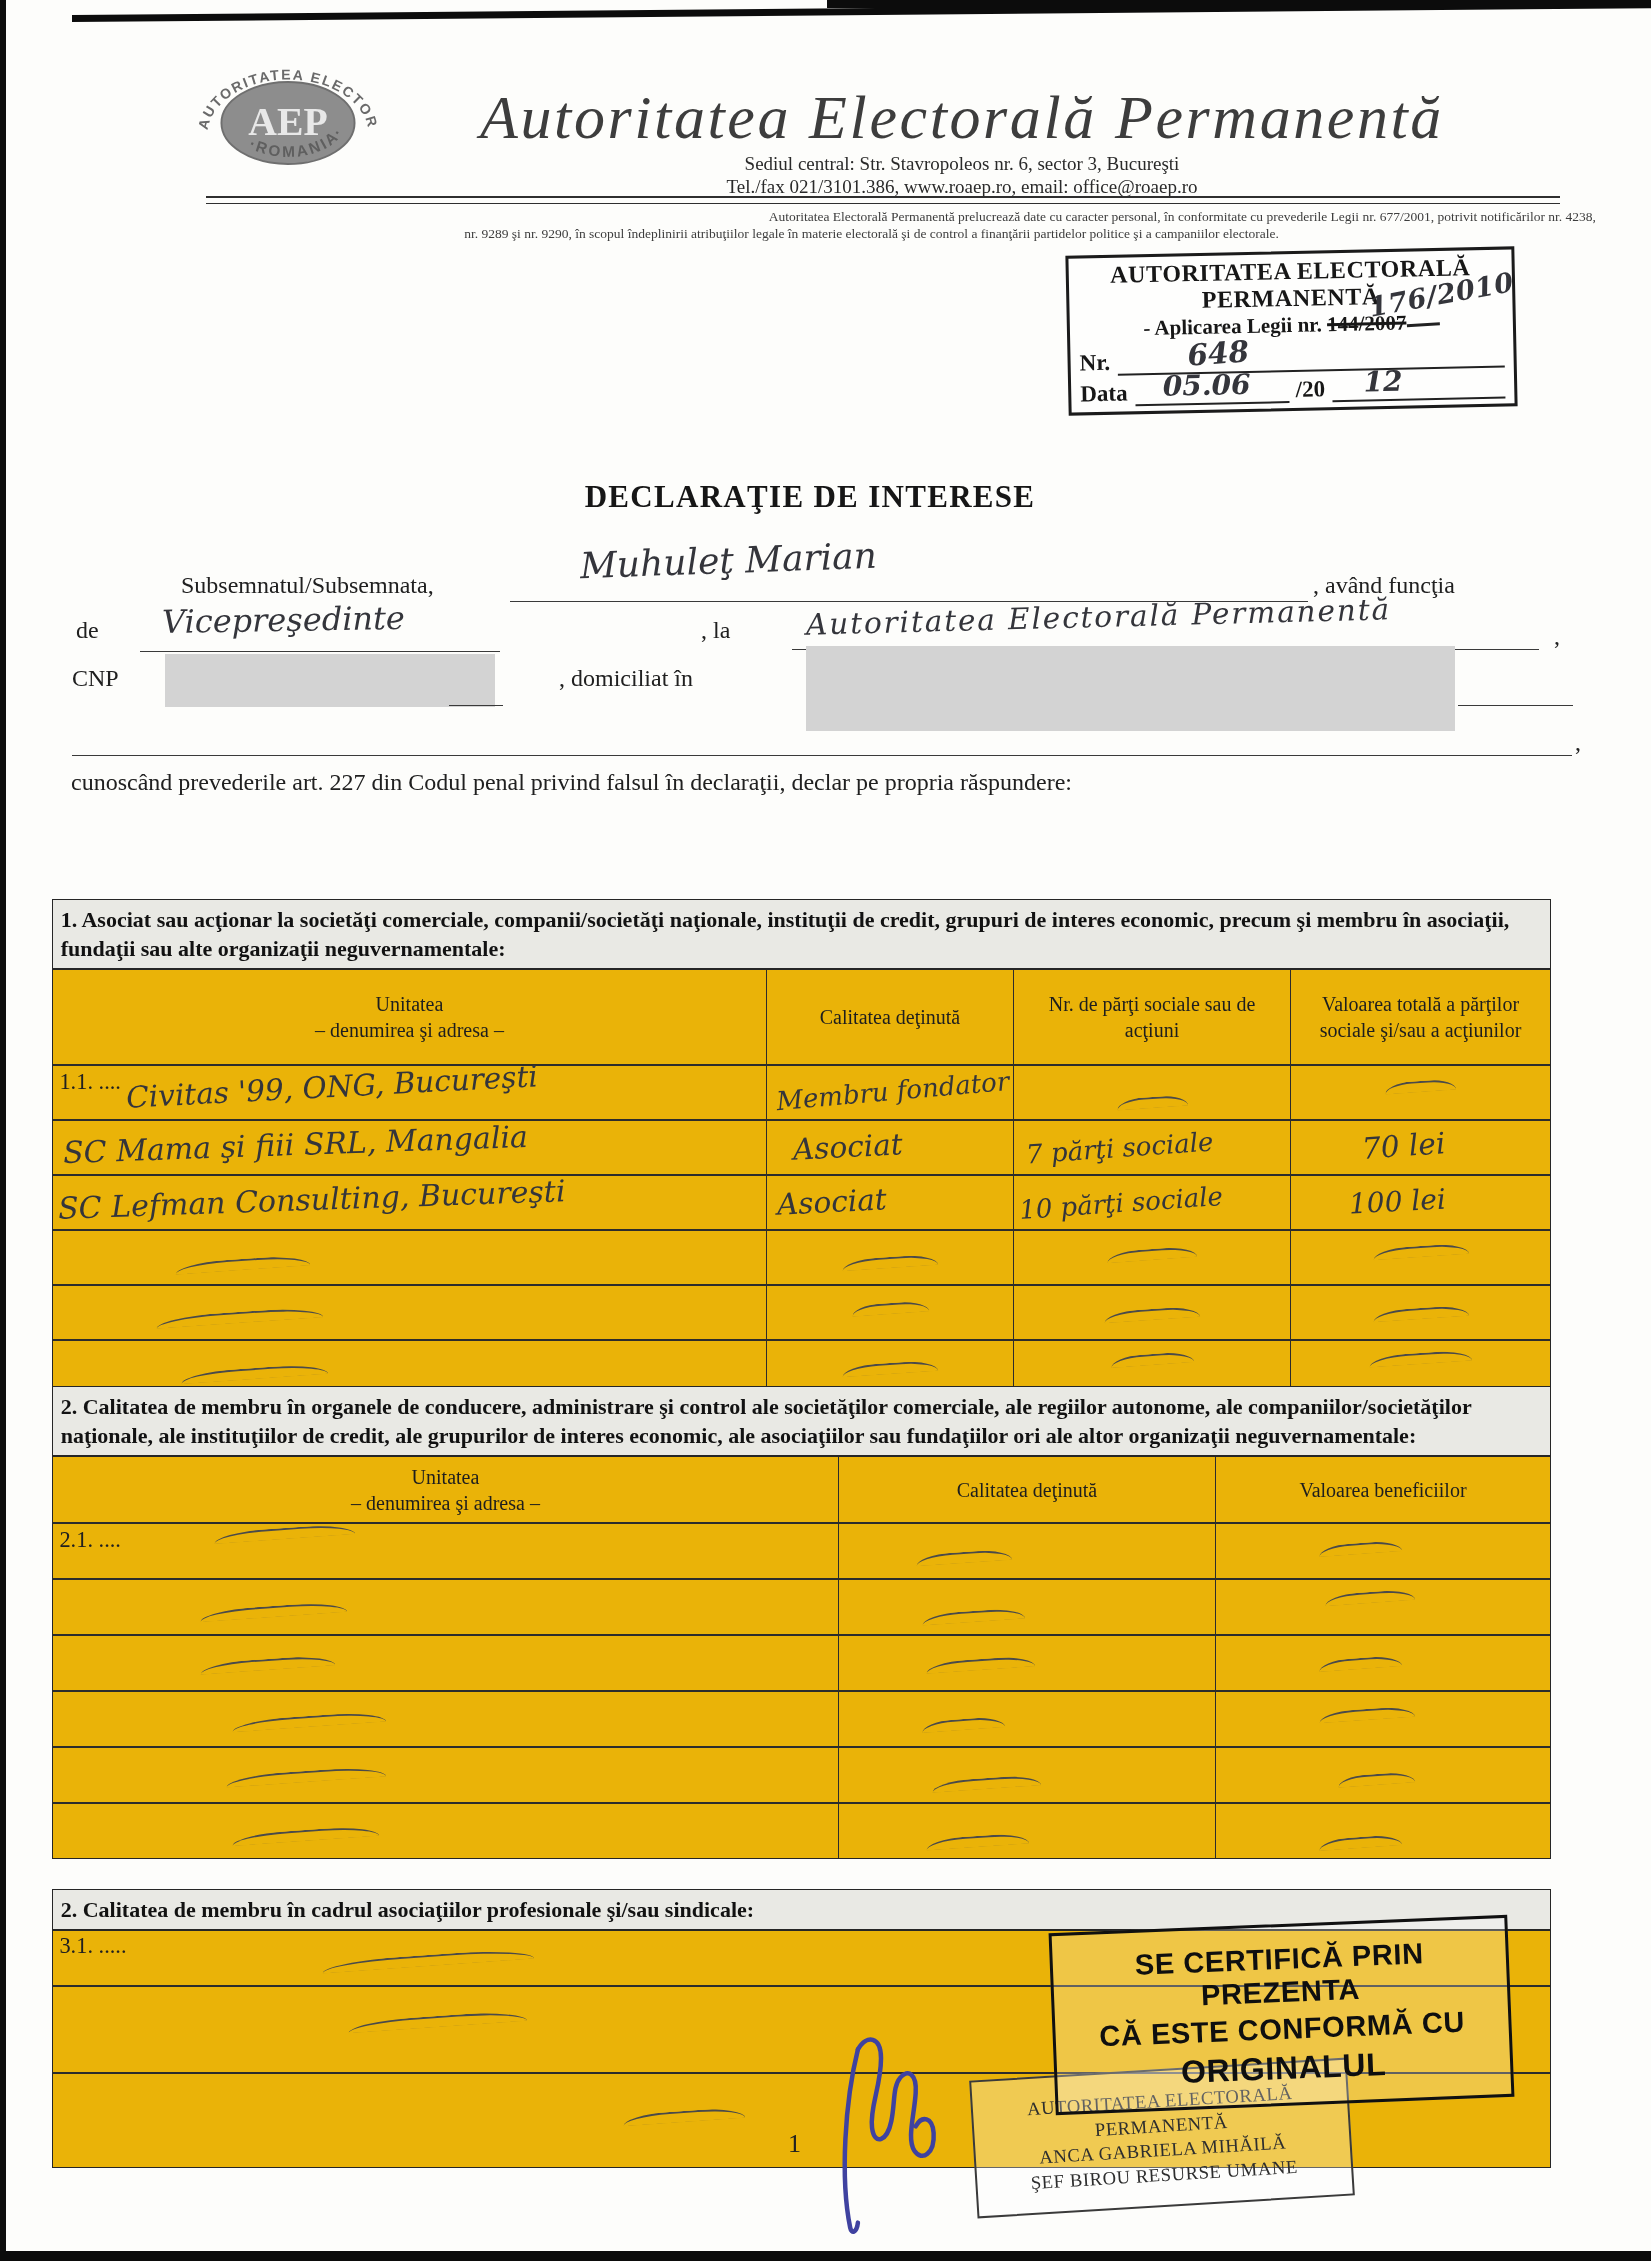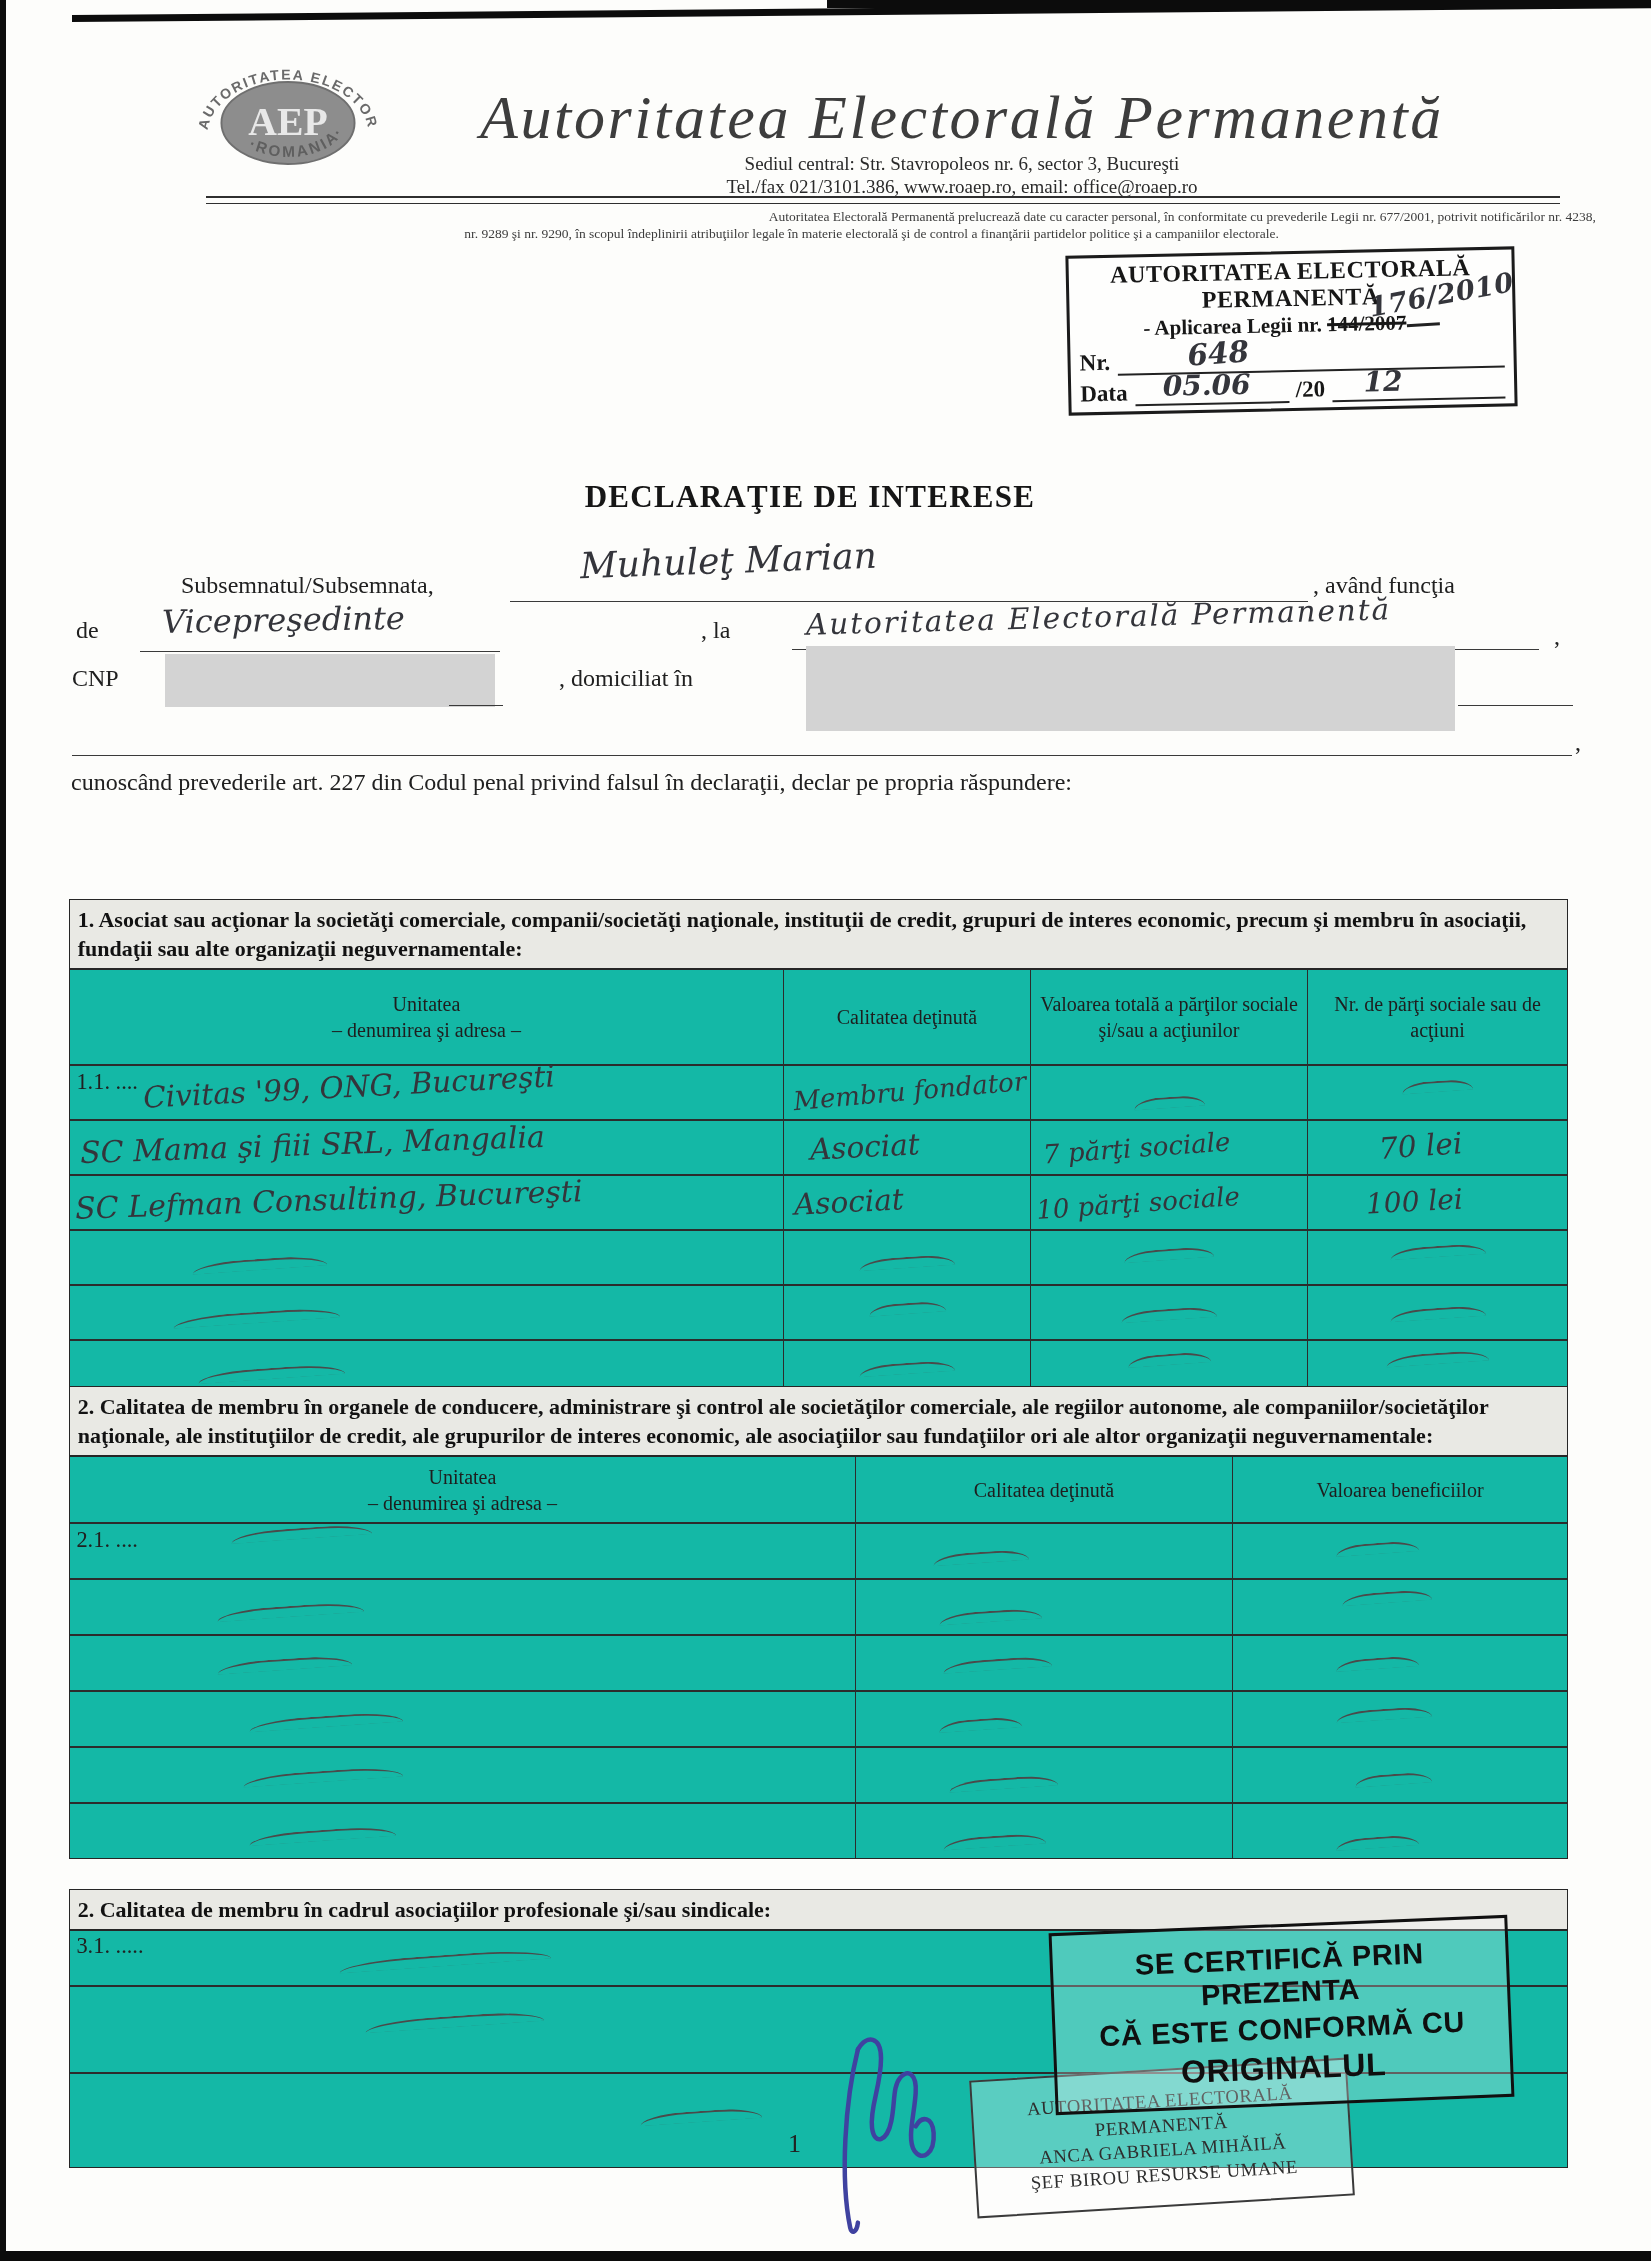--- a/index.html
+++ b/index.html
@@ -43,7 +43,7 @@
   .redact{background:#d3d3d3;}
   .oath{left:71px;top:769px;width:1461px;font-size:24px;color:#202020;}
   
-  .section{left:69px;width:1499px;border:1.9px solid #262626;box-sizing:border-box;background:#14b8a6;}
+  .section{left:52px;width:1499px;border:1.9px solid #262626;box-sizing:border-box;background:#eab308;}
   .sec-title{background:#e9e9e4;border-bottom:2.6px solid #262626;
      font-size:22px;font-weight:bold;line-height:29.5px;padding:4.5px 7.7px;color:#121212;}
   .grid{display:grid;}

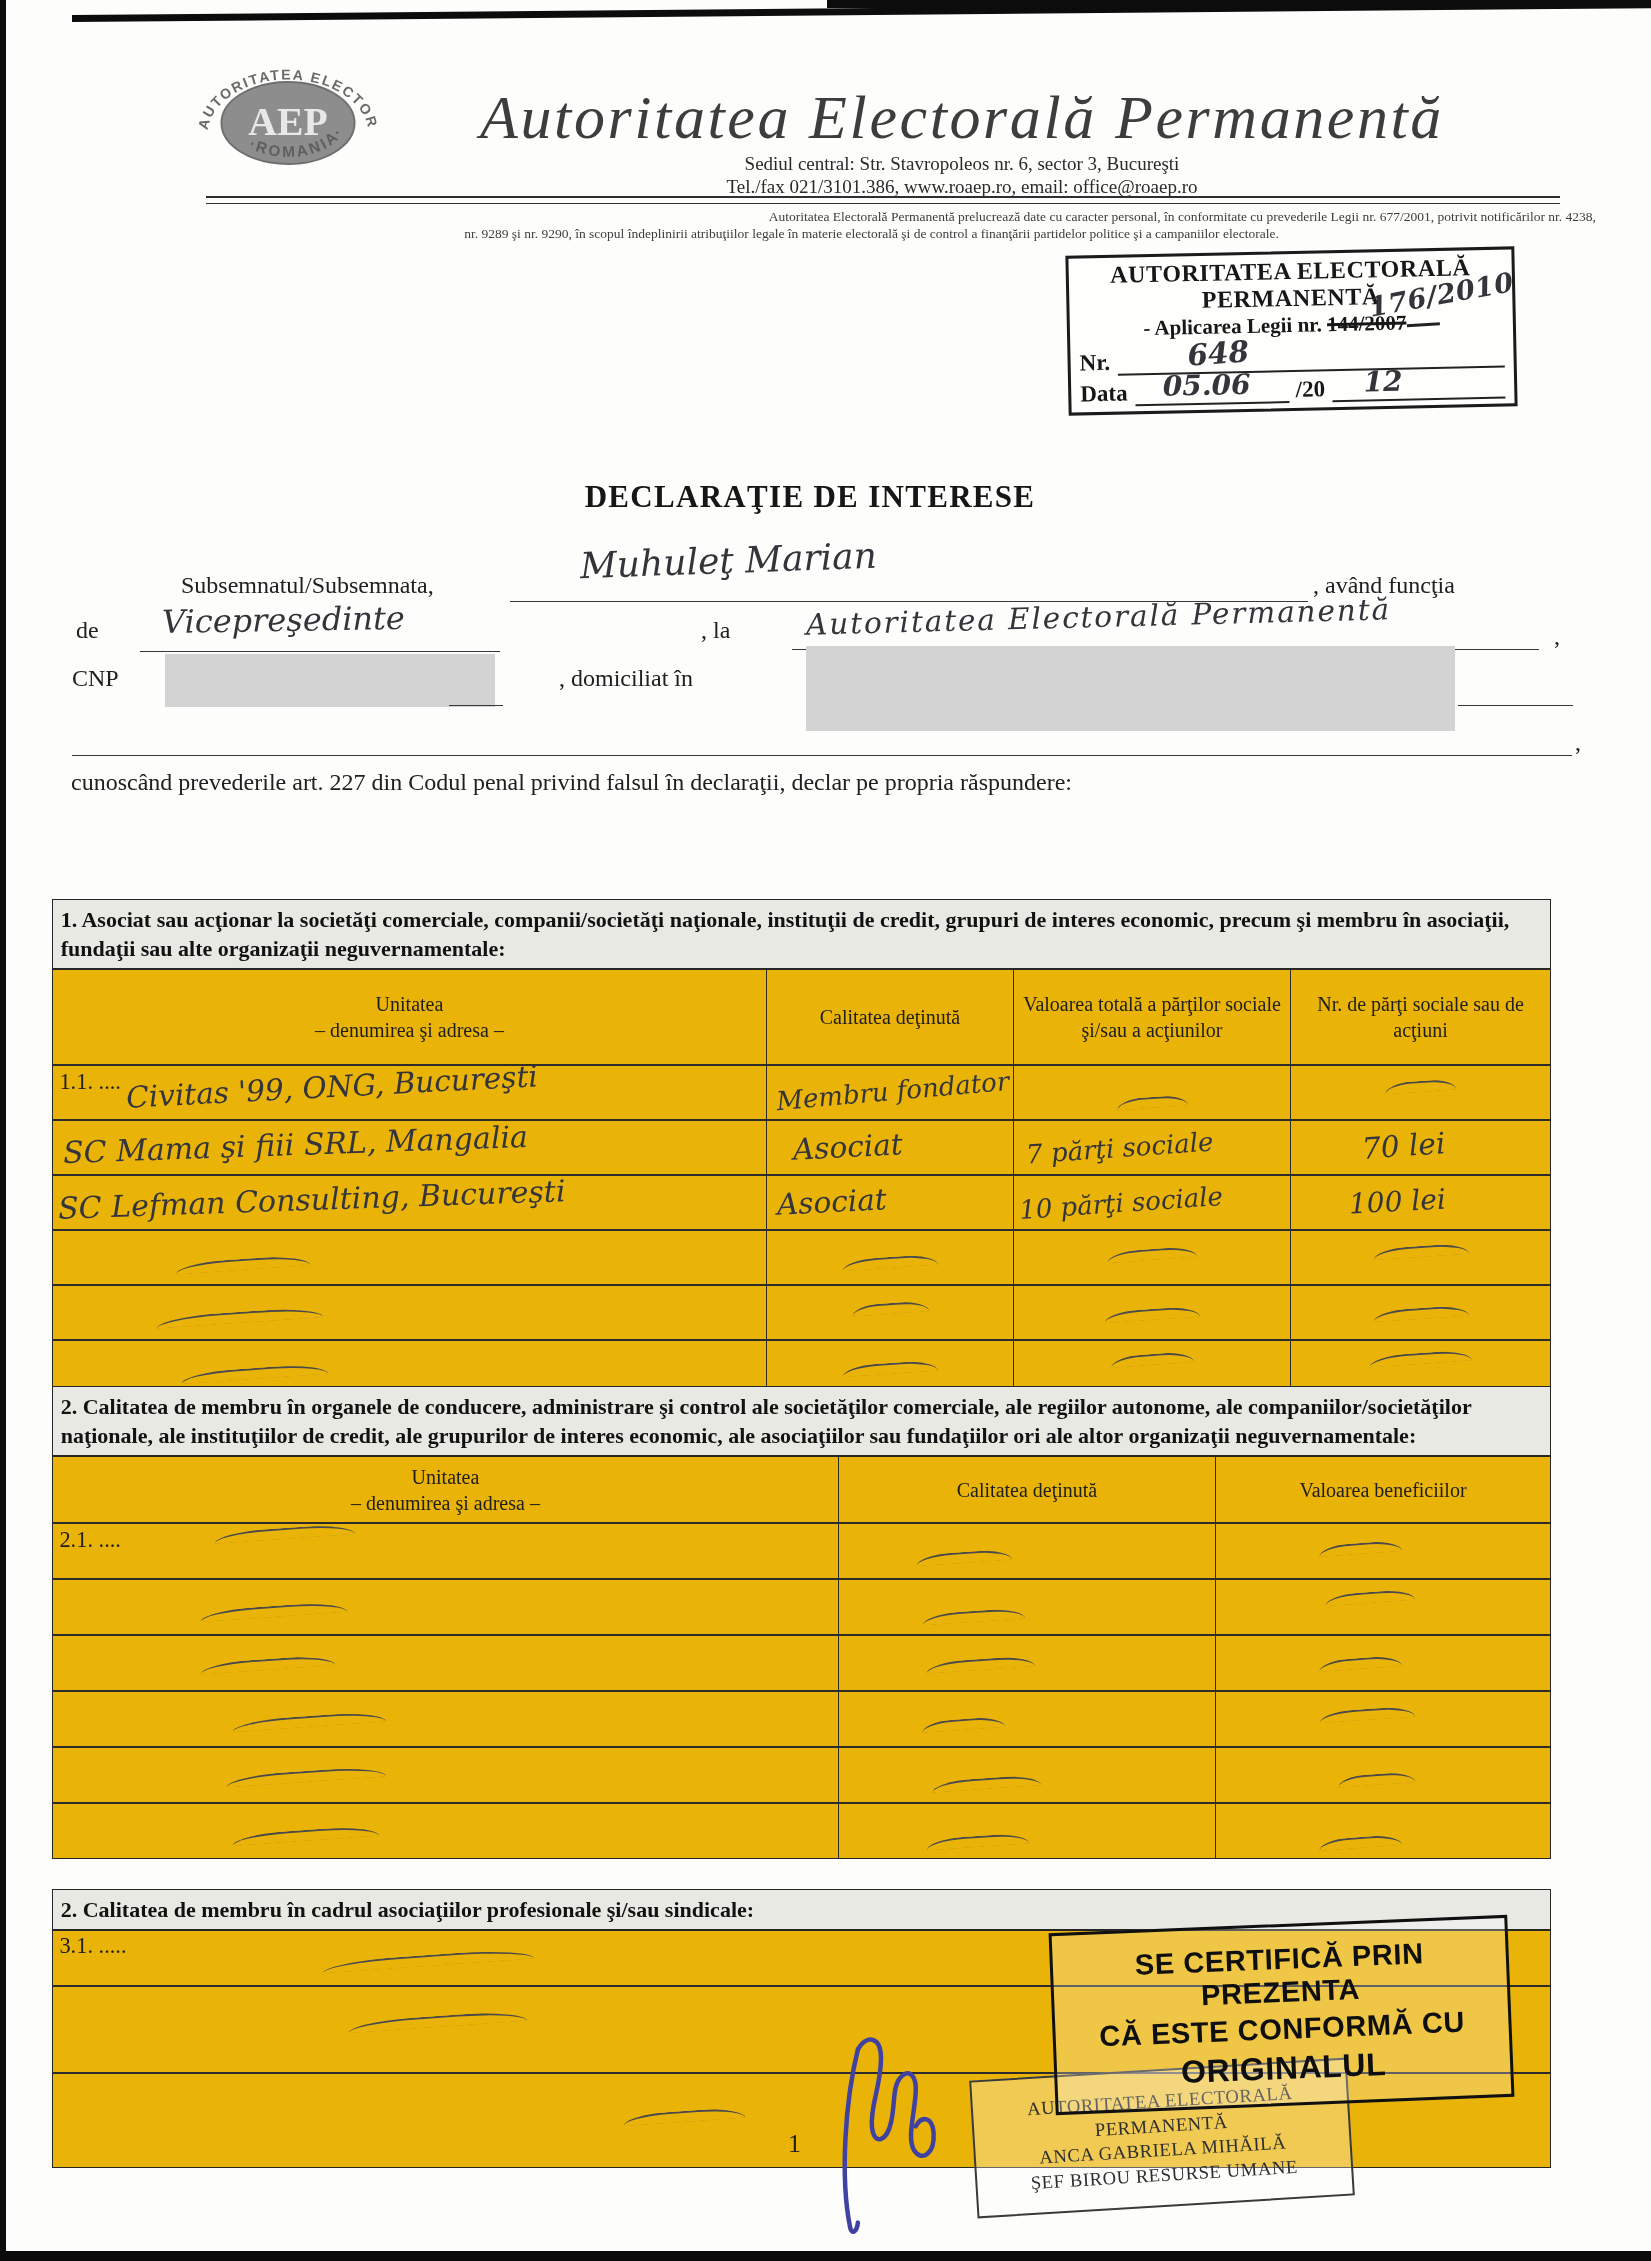--- a/index.html
+++ b/index.html
@@ -168,8 +168,8 @@
         <span><span>Unitatea</span><br><span>– denumirea şi adresa –</span></span>
       </div>
       <div class="cell">Calitatea deţinută</div>
+      <div class="cell">Nr. de părţi sociale sau de acţiuni</div>
       <div class="cell">Valoarea totală a părţilor sociale şi/sau a acţiunilor</div>
-      <div class="cell">Nr. de părţi sociale sau de acţiuni</div>
     </div>
 
     <div class="grid s1cols trow" style="height:53px;">

